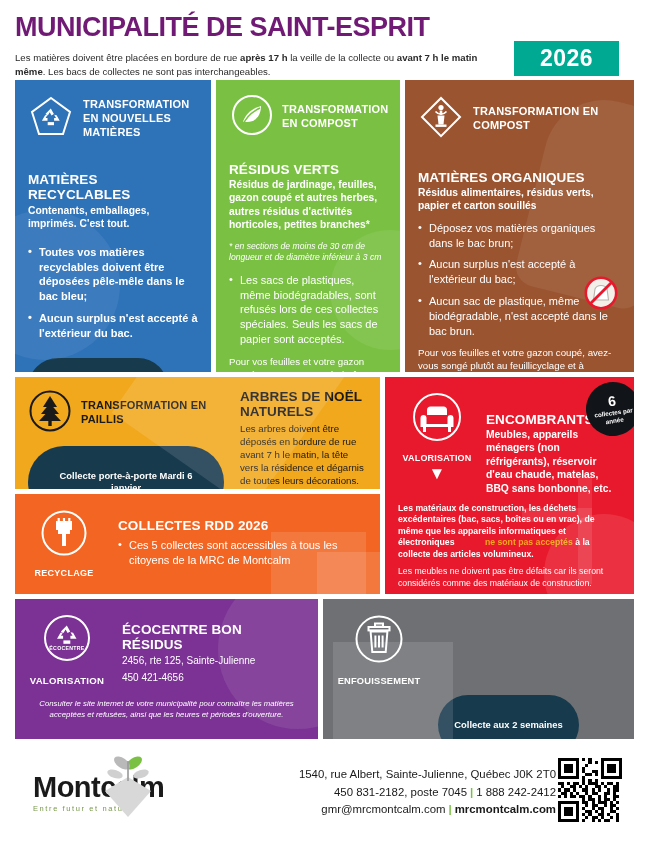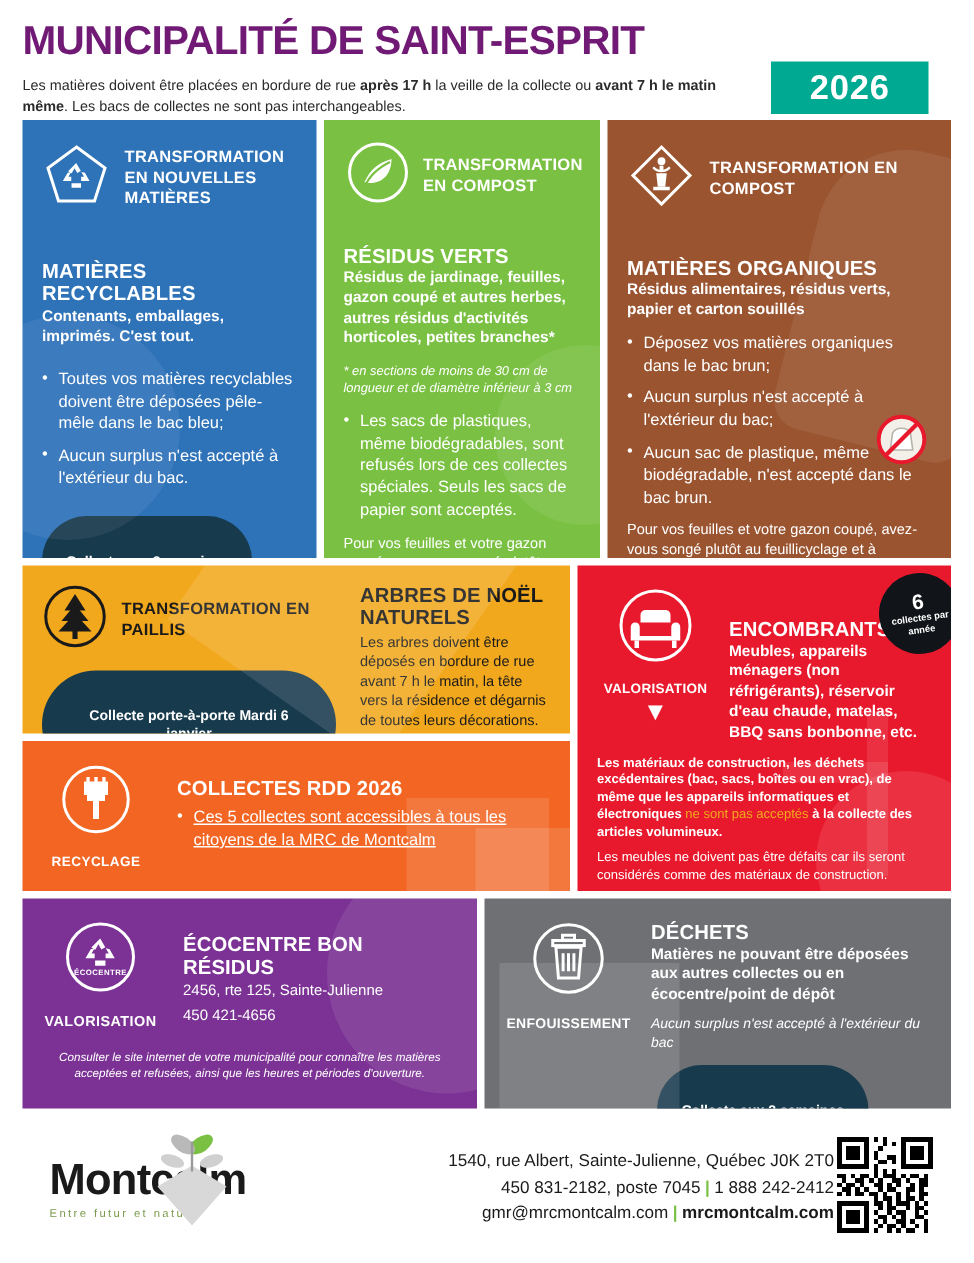--- a/index.html
+++ b/index.html
@@ -76,7 +76,7 @@
 
   .p-blue .ptitle { margin-top: 28px; }
   .p-blue .psub { margin-top: 2px; }
-  .p-blue ul.bullets { margin-top: 14px; }
+  .p-blue ul.bullets { margin-top: 14px; font-weight: bold; }
   .p-blue .pill { margin-top: 10px; }
 
   .p-green .phead { padding-left: 2px; }

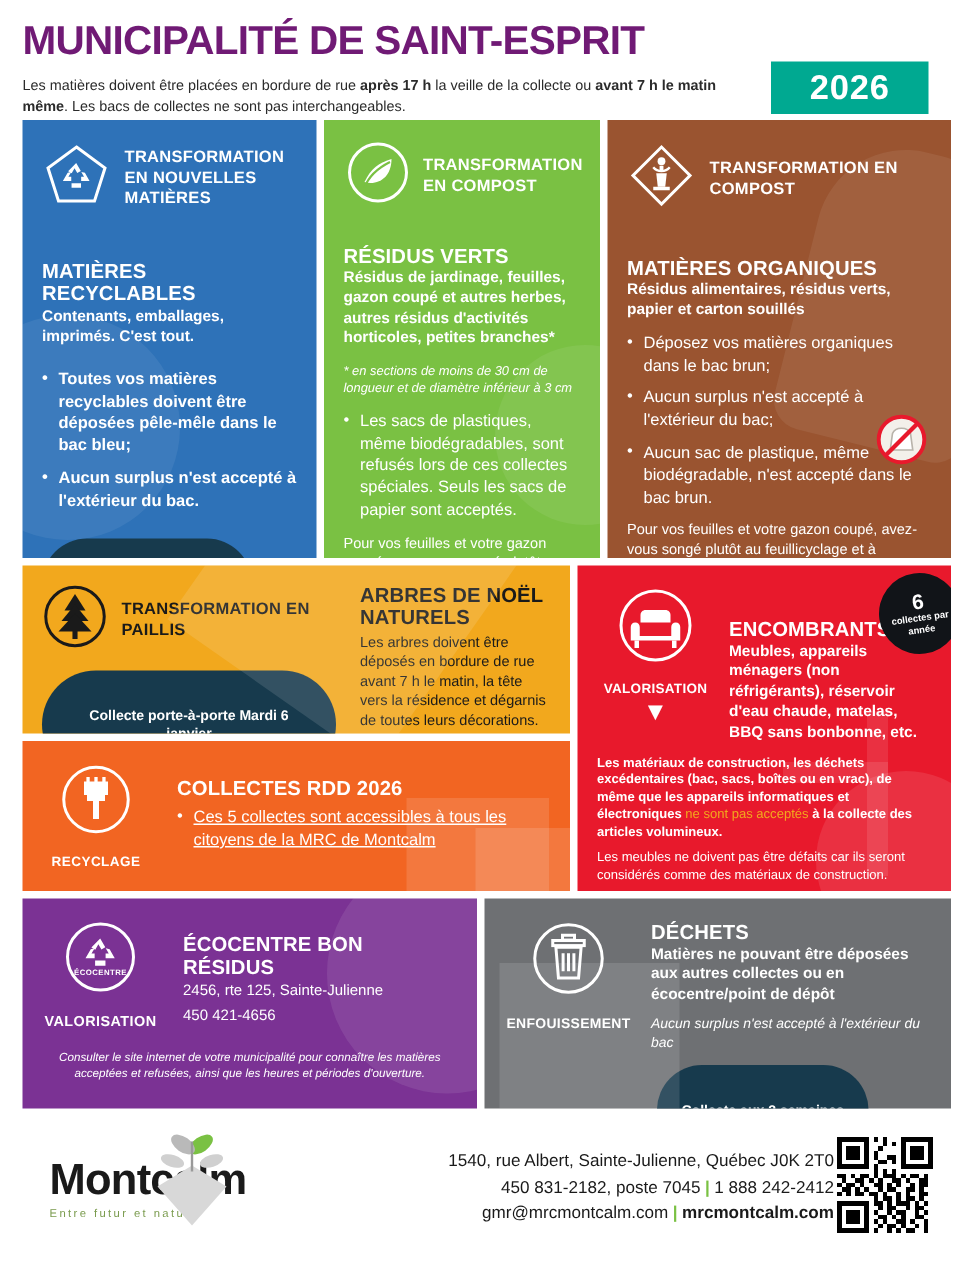--- a/index.html
+++ b/index.html
@@ -114,7 +114,7 @@
   .p-orange .iconcol { text-align: center; width: 72px; flex: 0 0 72px; }
   .p-orange .iconcap { font-size: 9px; font-weight: bold; letter-spacing: 0.3px; margin-top: 6px; }
   .p-orange .ptitle { margin-top: 10px; }
-  .p-orange ul.bullets { margin-top: 5px; text-decoration: underline; }
+  .p-orange ul.bullets { margin-top: 5px; }
 
   .p-red { background: #E8192C; height: 217px; padding: 13px 13px; position: relative; }
   .p-red .inner { display: flex; gap: 10px; align-items: flex-start; }

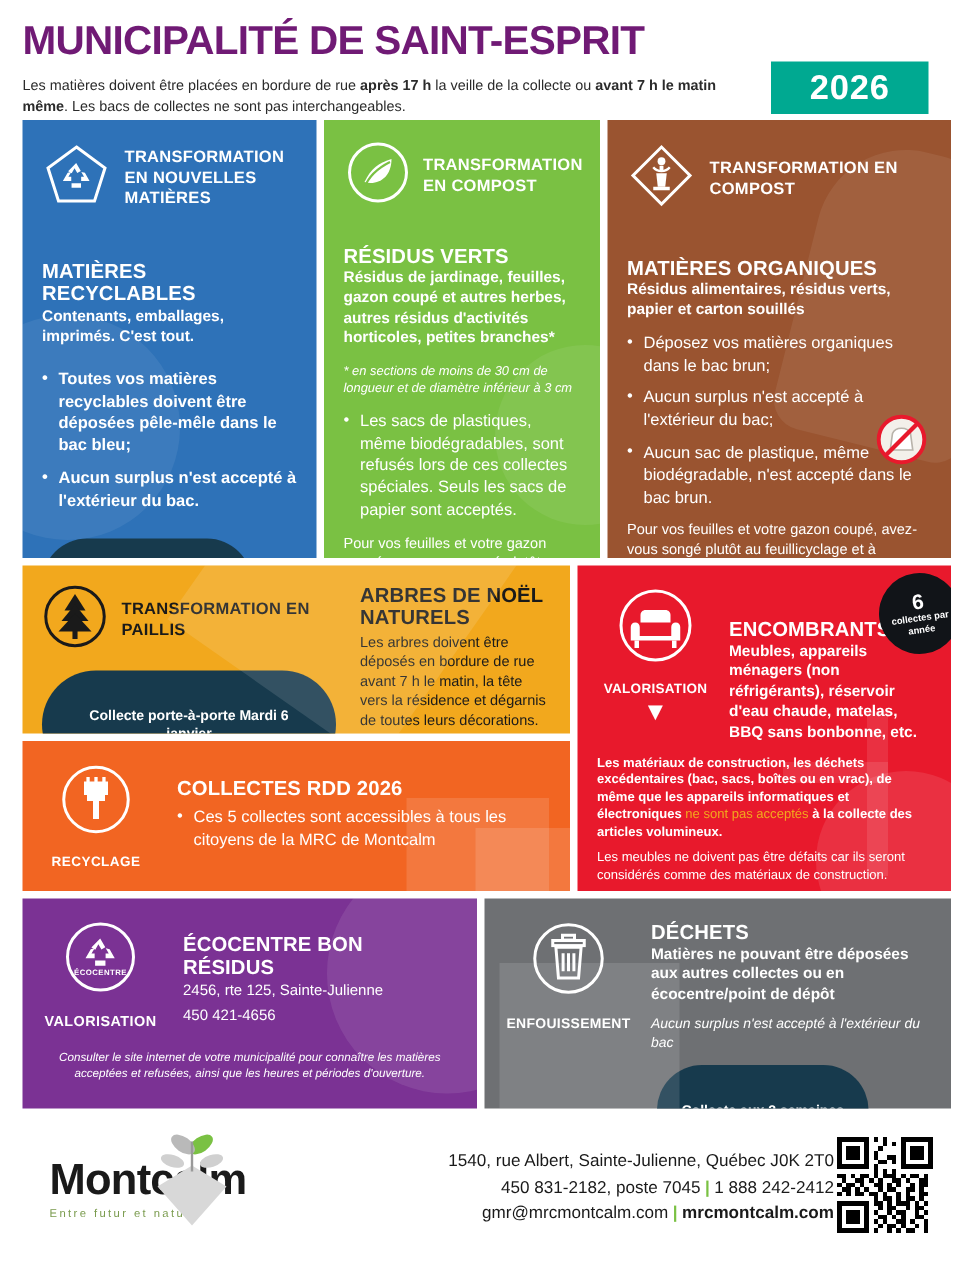--- a/index.html
+++ b/index.html
@@ -125,7 +125,7 @@
   .p-red .body { margin-top: 8px; }
   .p-red .body p { font-size: 8.7px; line-height: 1.32; margin-bottom: 6px; }
   .p-red .body p.bold { font-weight: bold; }
-  .hl { color: #F2A81D; font-weight: normal; }
+  .hl { color: #F2A81D; font-weight: bold; margin-left: 28px; }
   .chev { margin-top: 2px; font-size: 17px; line-height: 1; text-align: center; width: 78px; }
 
   .badge6 {

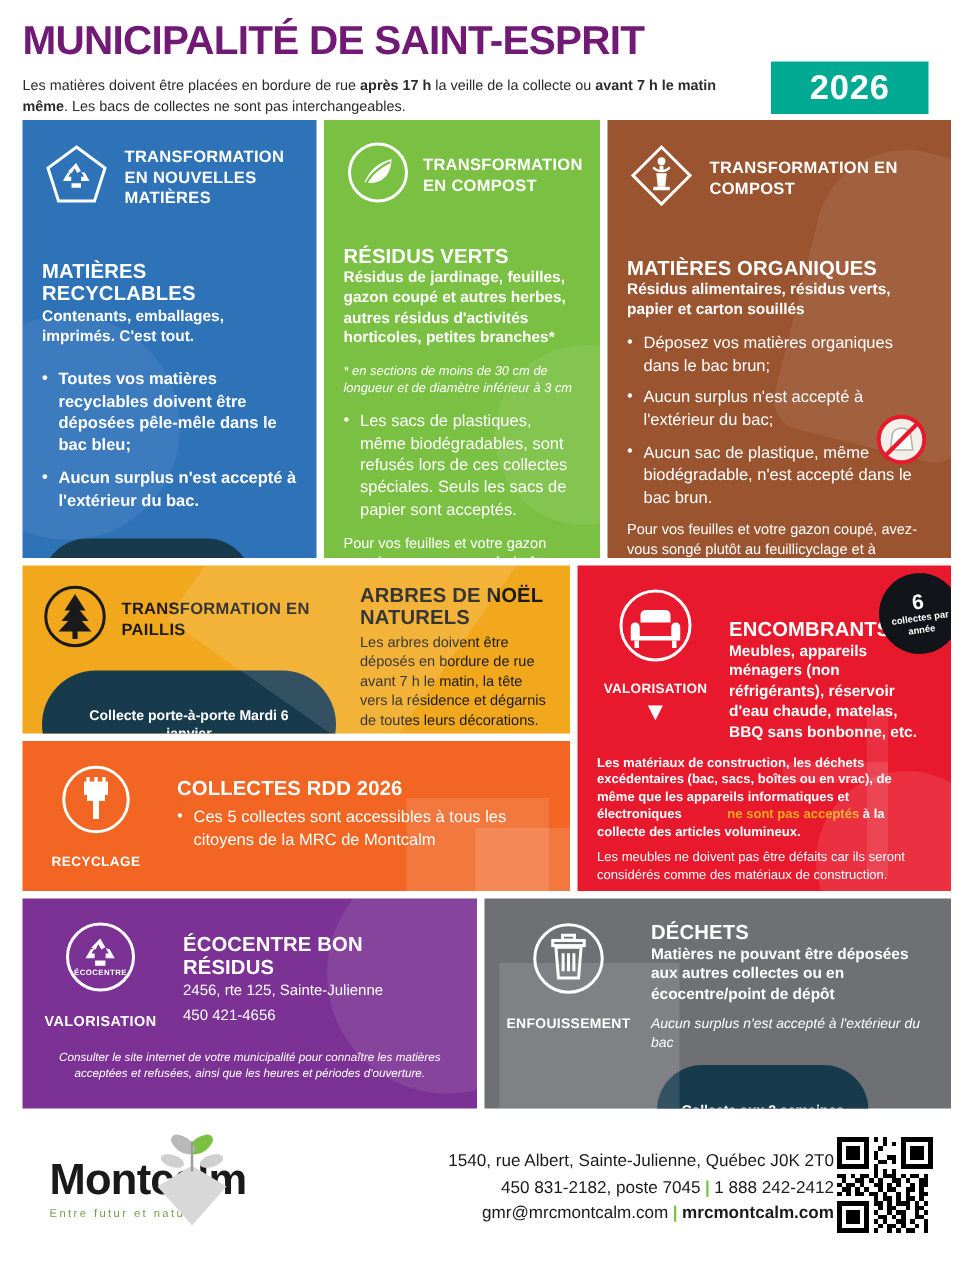--- a/index.html
+++ b/index.html
@@ -414,11 +414,6 @@
           </span>
           <div class="iconcap">ENFOUISSEMENT</div>
         </div>
-        <div style="flex:1 1 auto;">
-          <div class="ptitle">DÉCHETS</div>
-          <div class="psub">Matières ne pouvant être déposées aux autres collectes ou en écocentre/point de dépôt</div>
-          <div class="pital">Aucun surplus n'est accepté à l'extérieur du bac</div>
-        </div>
       </div>
       <div class="pillwrap">
         <span class="pill">Collecte aux 2 semaines</span>

